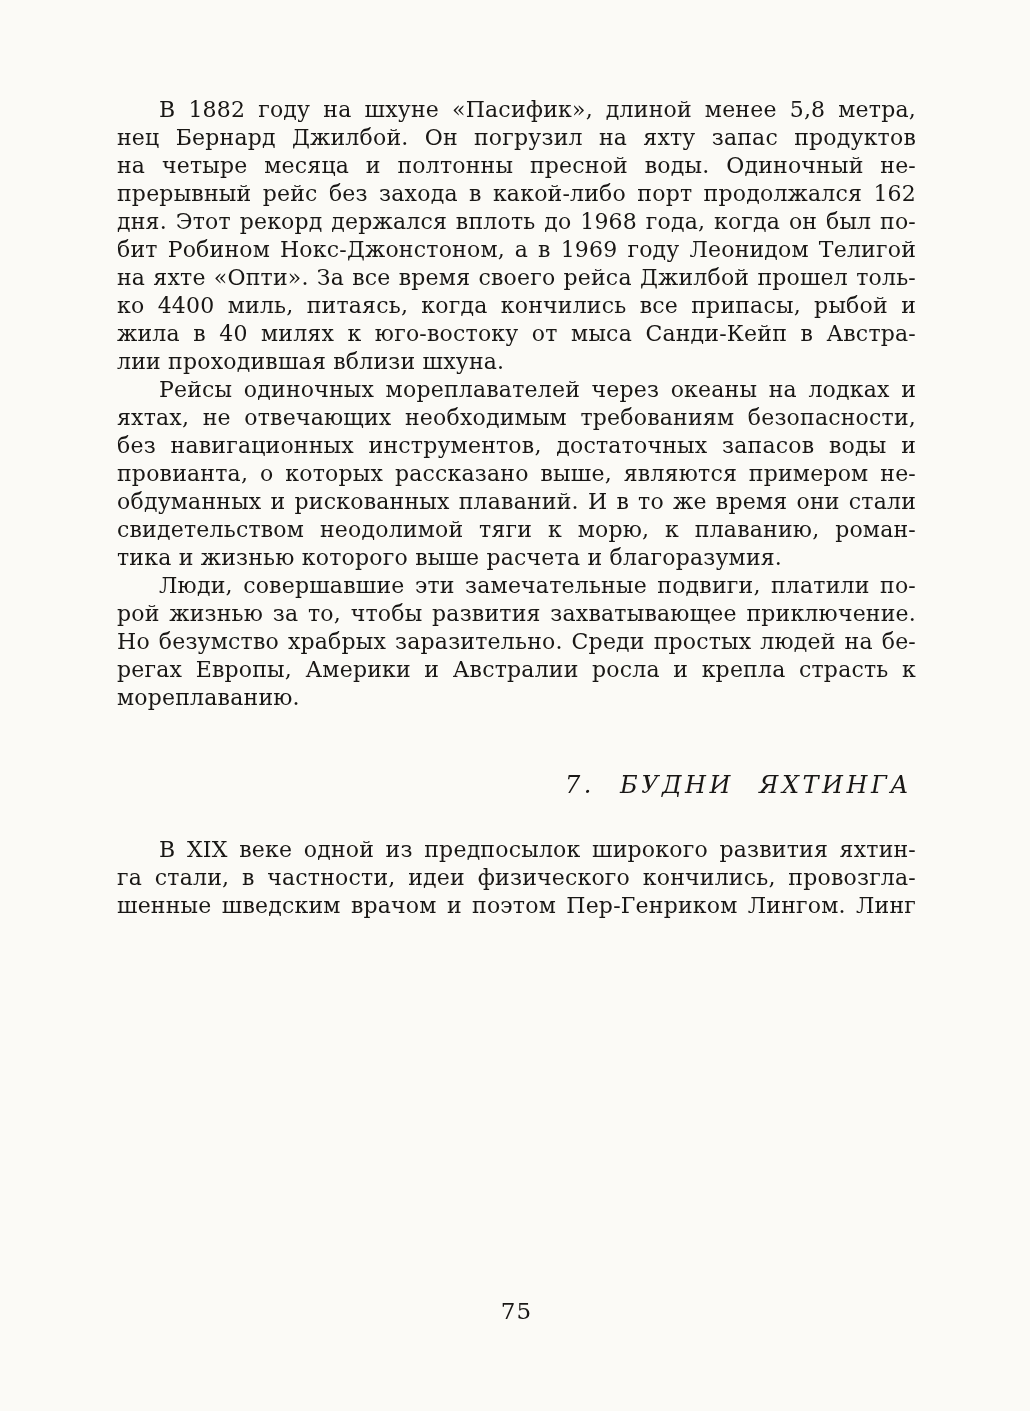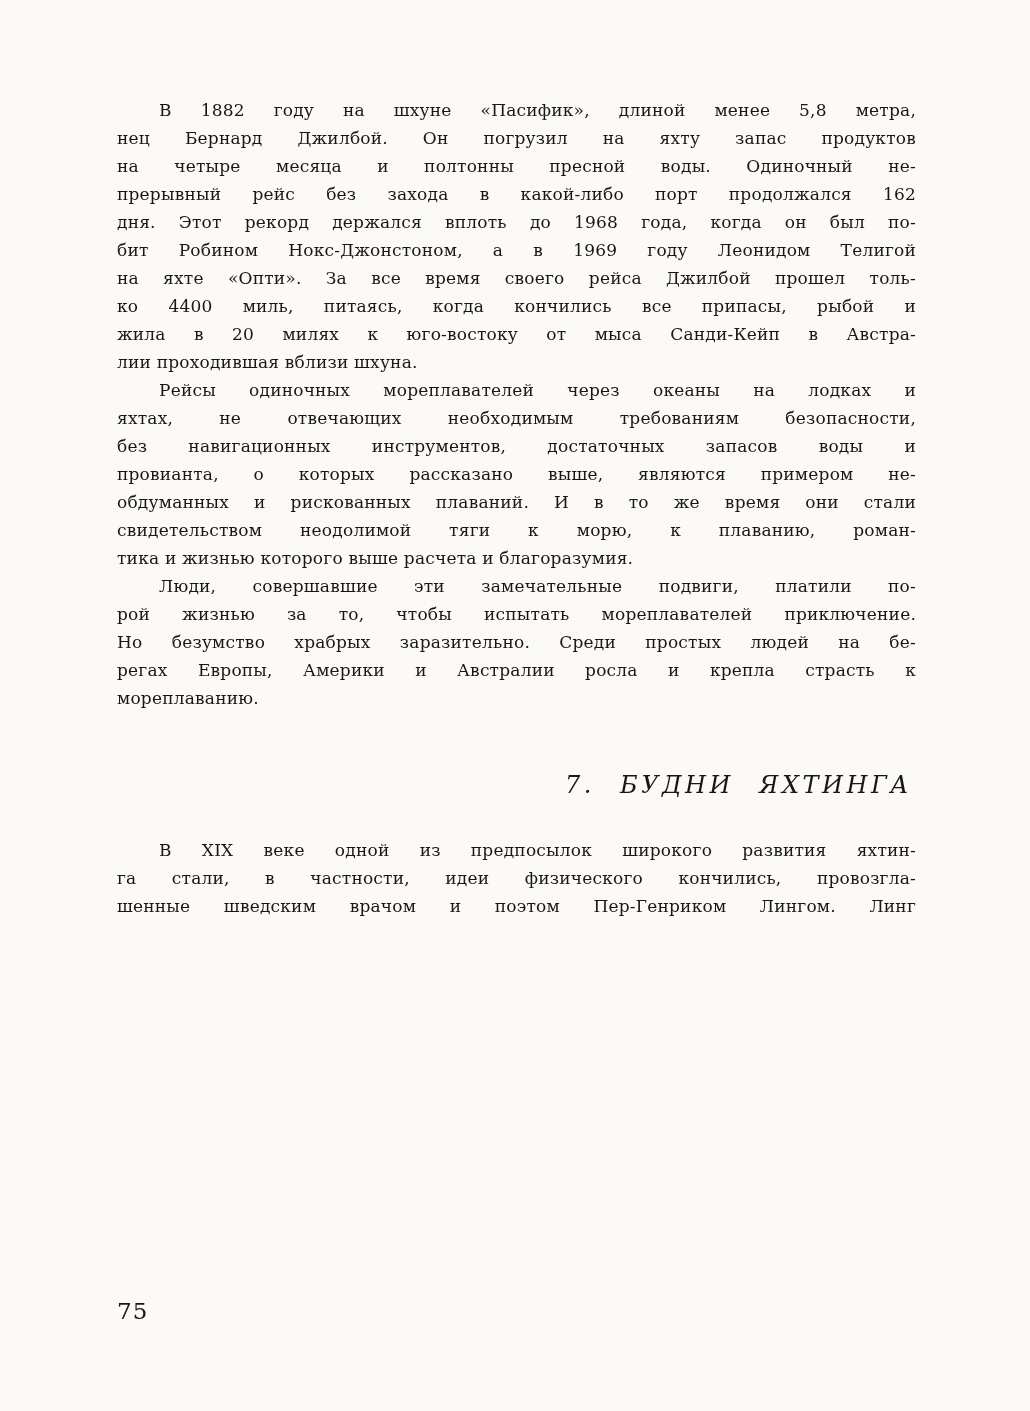--- a/index.html
+++ b/index.html
@@ -25,7 +25,7 @@
   .paragraph {
     margin: 0;
     padding: 0;
-    font-size: 17px;
+    font-size: 22px;
     line-height: 28px;
     letter-spacing: 0.2px;
   }

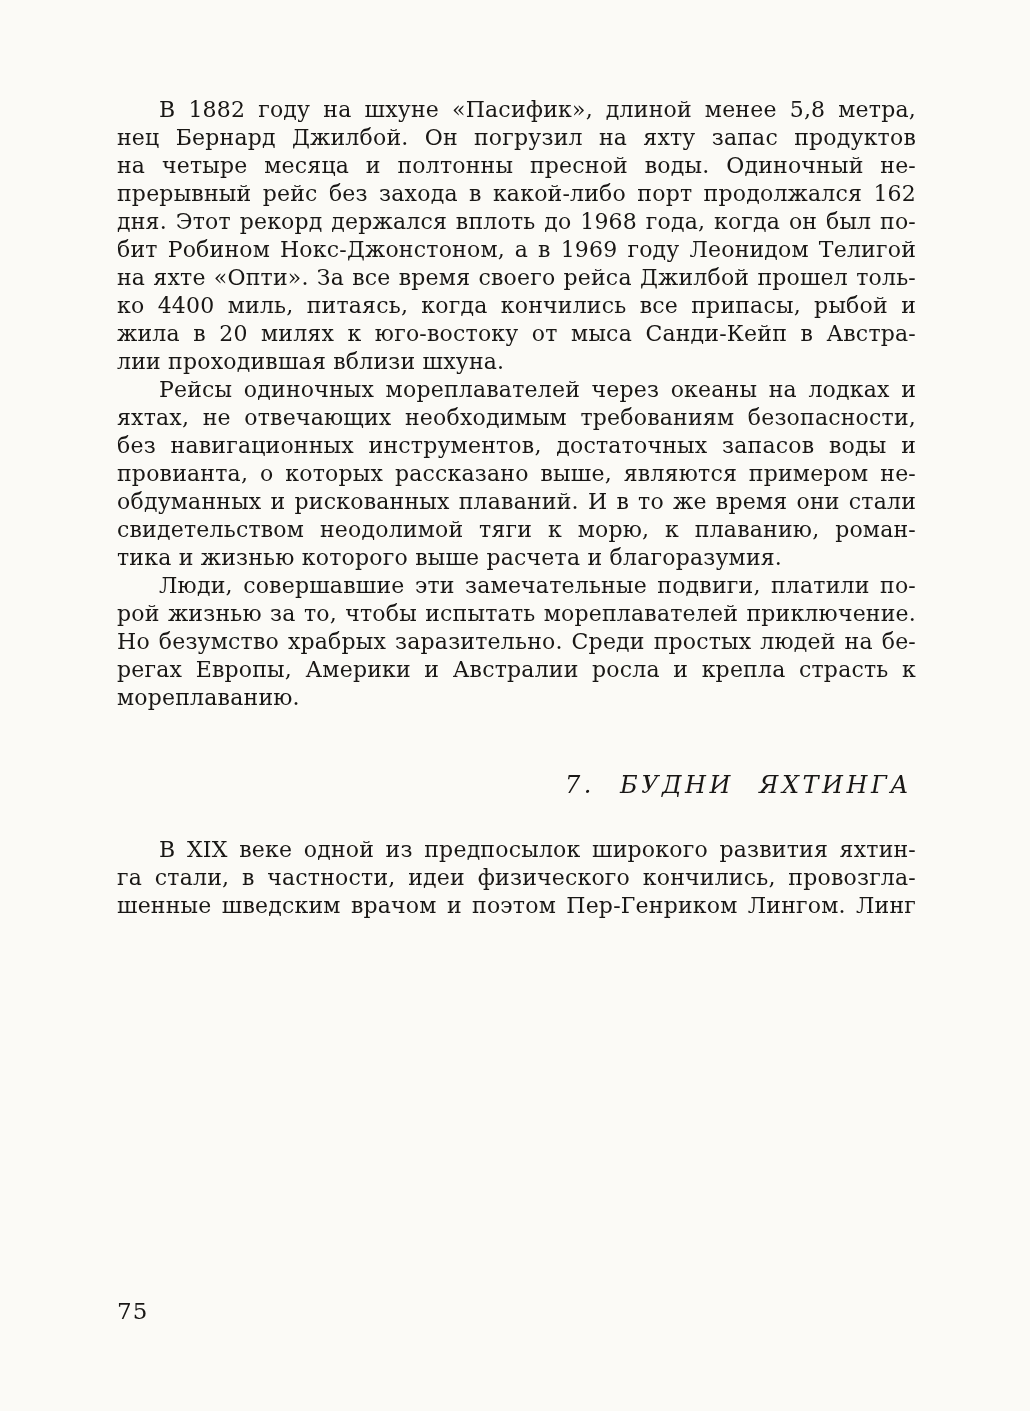--- a/index.html
+++ b/index.html
@@ -77,7 +77,7 @@
         <div class="line">бит Робином Нокс-Джонстоном, а в 1969 году Леонидом Телигой</div>
         <div class="line">на яхте «Опти». За все время своего рейса Джилбой прошел толь-</div>
         <div class="line">ко 4400 миль, питаясь, когда кончились все припасы, рыбой и</div>
-        <div class="line">жила в 20 милях к юго-востоку от мыса Санди-Кейп в Австра-</div>
+        <div class="line">жила в 40 милях к юго-востоку от мыса Санди-Кейп в Австра-</div>
         <div class="line last">лии проходившая вблизи шхуна.</div>
       </div>
       <div class="paragraph">

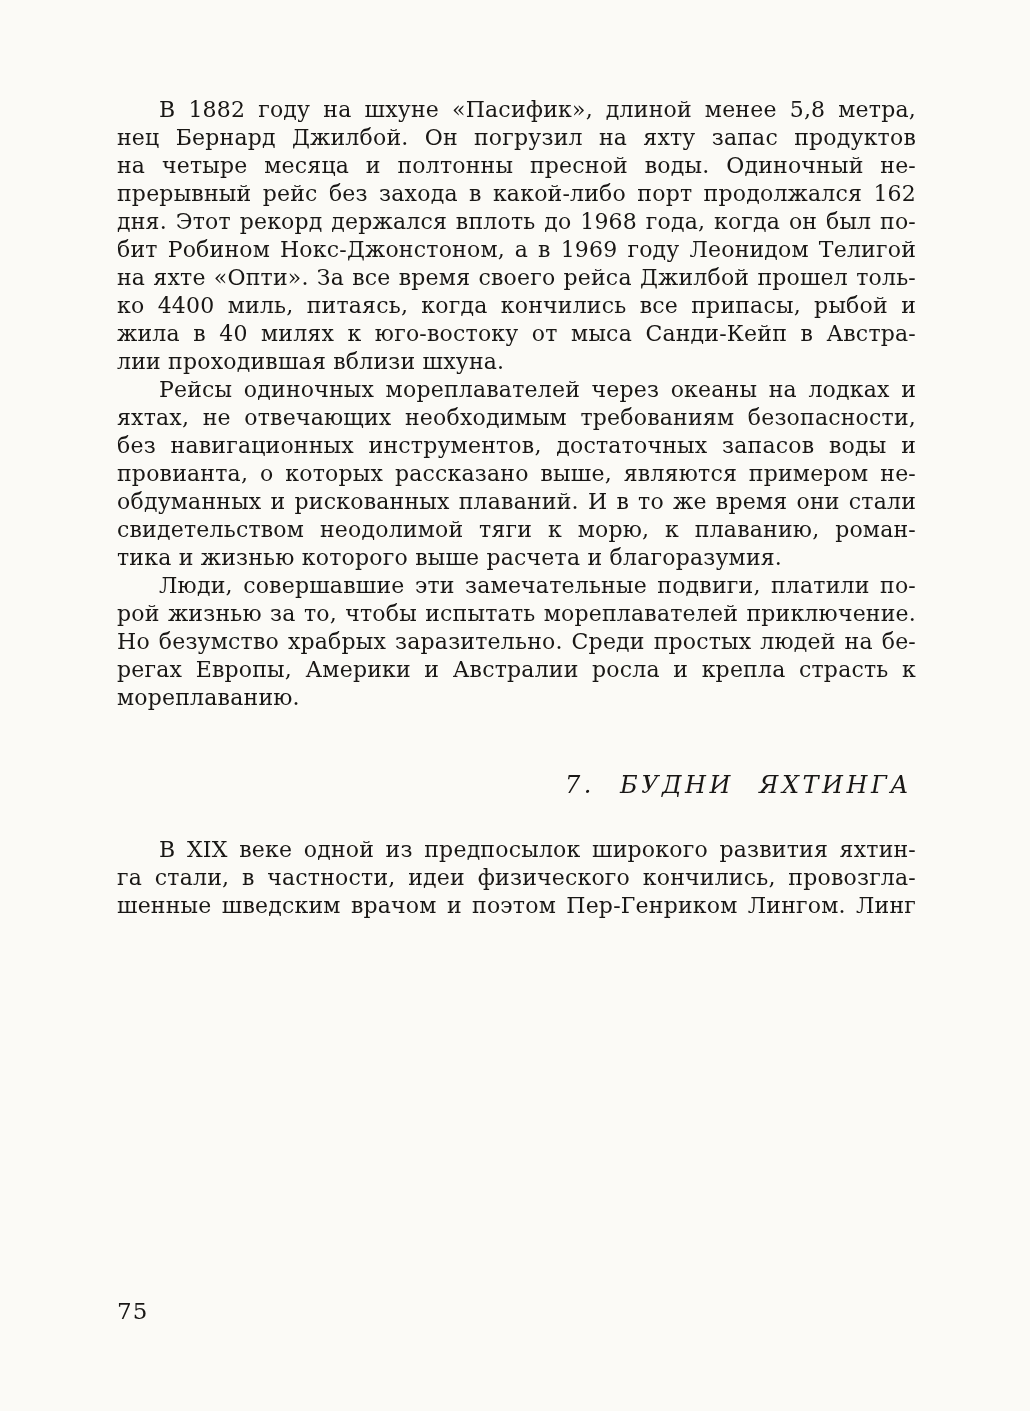--- a/index.html
+++ b/index.html
@@ -91,7 +91,7 @@
       </div>
       <div class="paragraph">
         <div class="line first">Люди, совершавшие эти замечательные подвиги, платили по-</div>
-        <div class="line">рой жизнью за то, чтобы испытать мореплавателей приключение.</div>
+        <div class="line">рой жизнью за то, чтобы развития захватывающее приключение.</div>
         <div class="line">Но безумство храбрых заразительно. Среди простых людей на бе-</div>
         <div class="line">регах Европы, Америки и Австралии росла и крепла страсть к</div>
         <div class="line last">мореплаванию.</div>

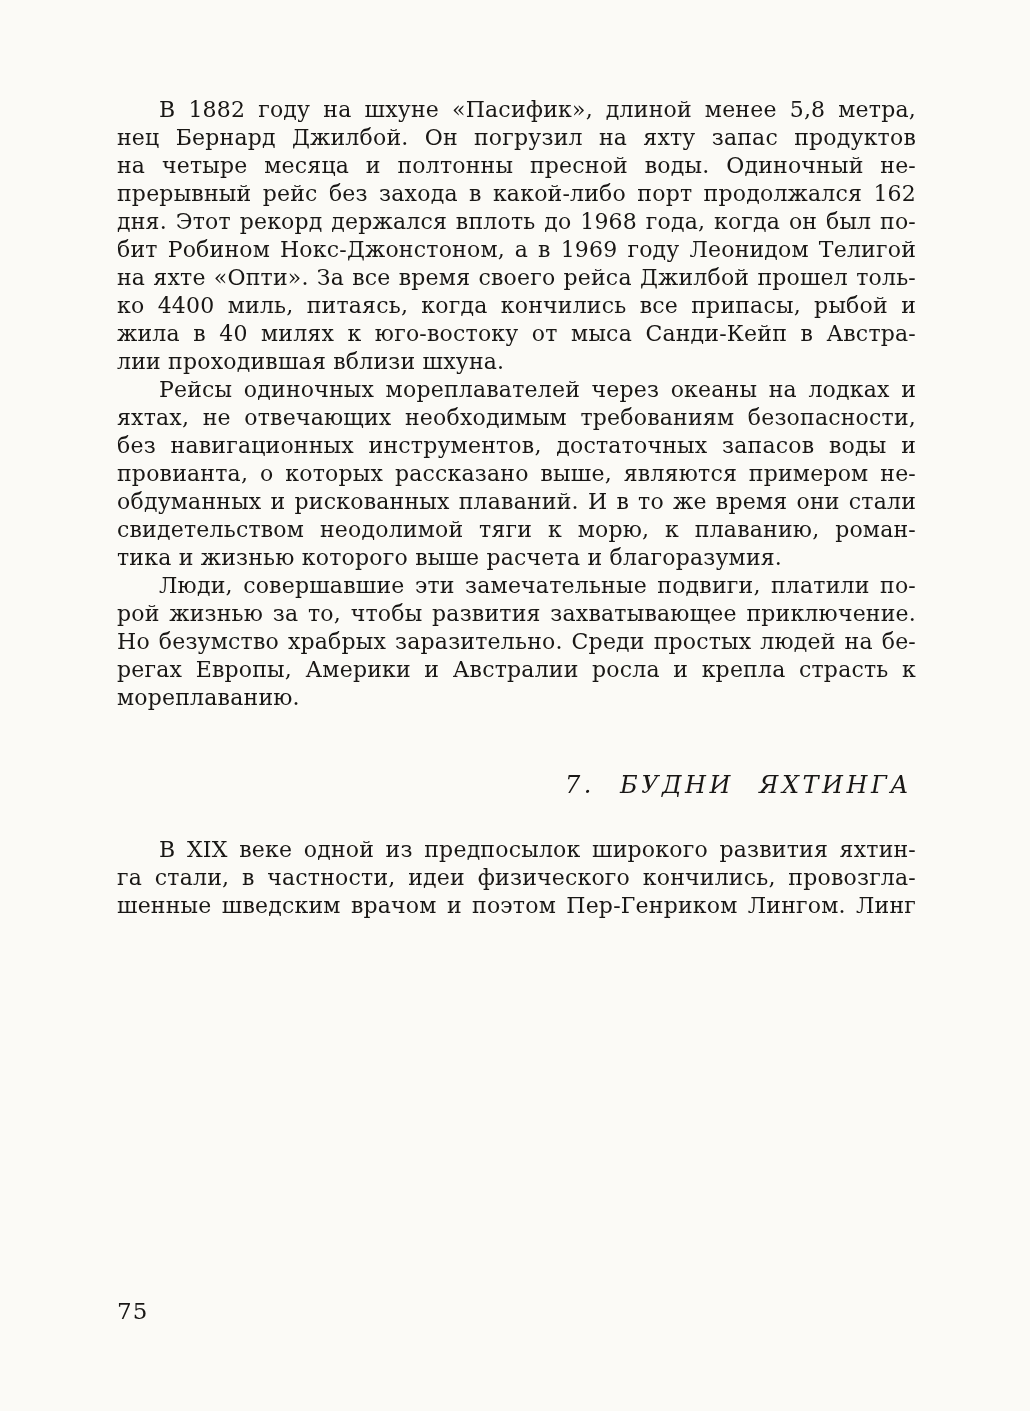--- a/index.html
+++ b/index.html
@@ -58,7 +58,7 @@
     top: 1298px;
     left: 117px;
     width: 799px;
-    text-align: left;
+    text-align: center;
     font-size: 23px;
     letter-spacing: 1px;
   }

